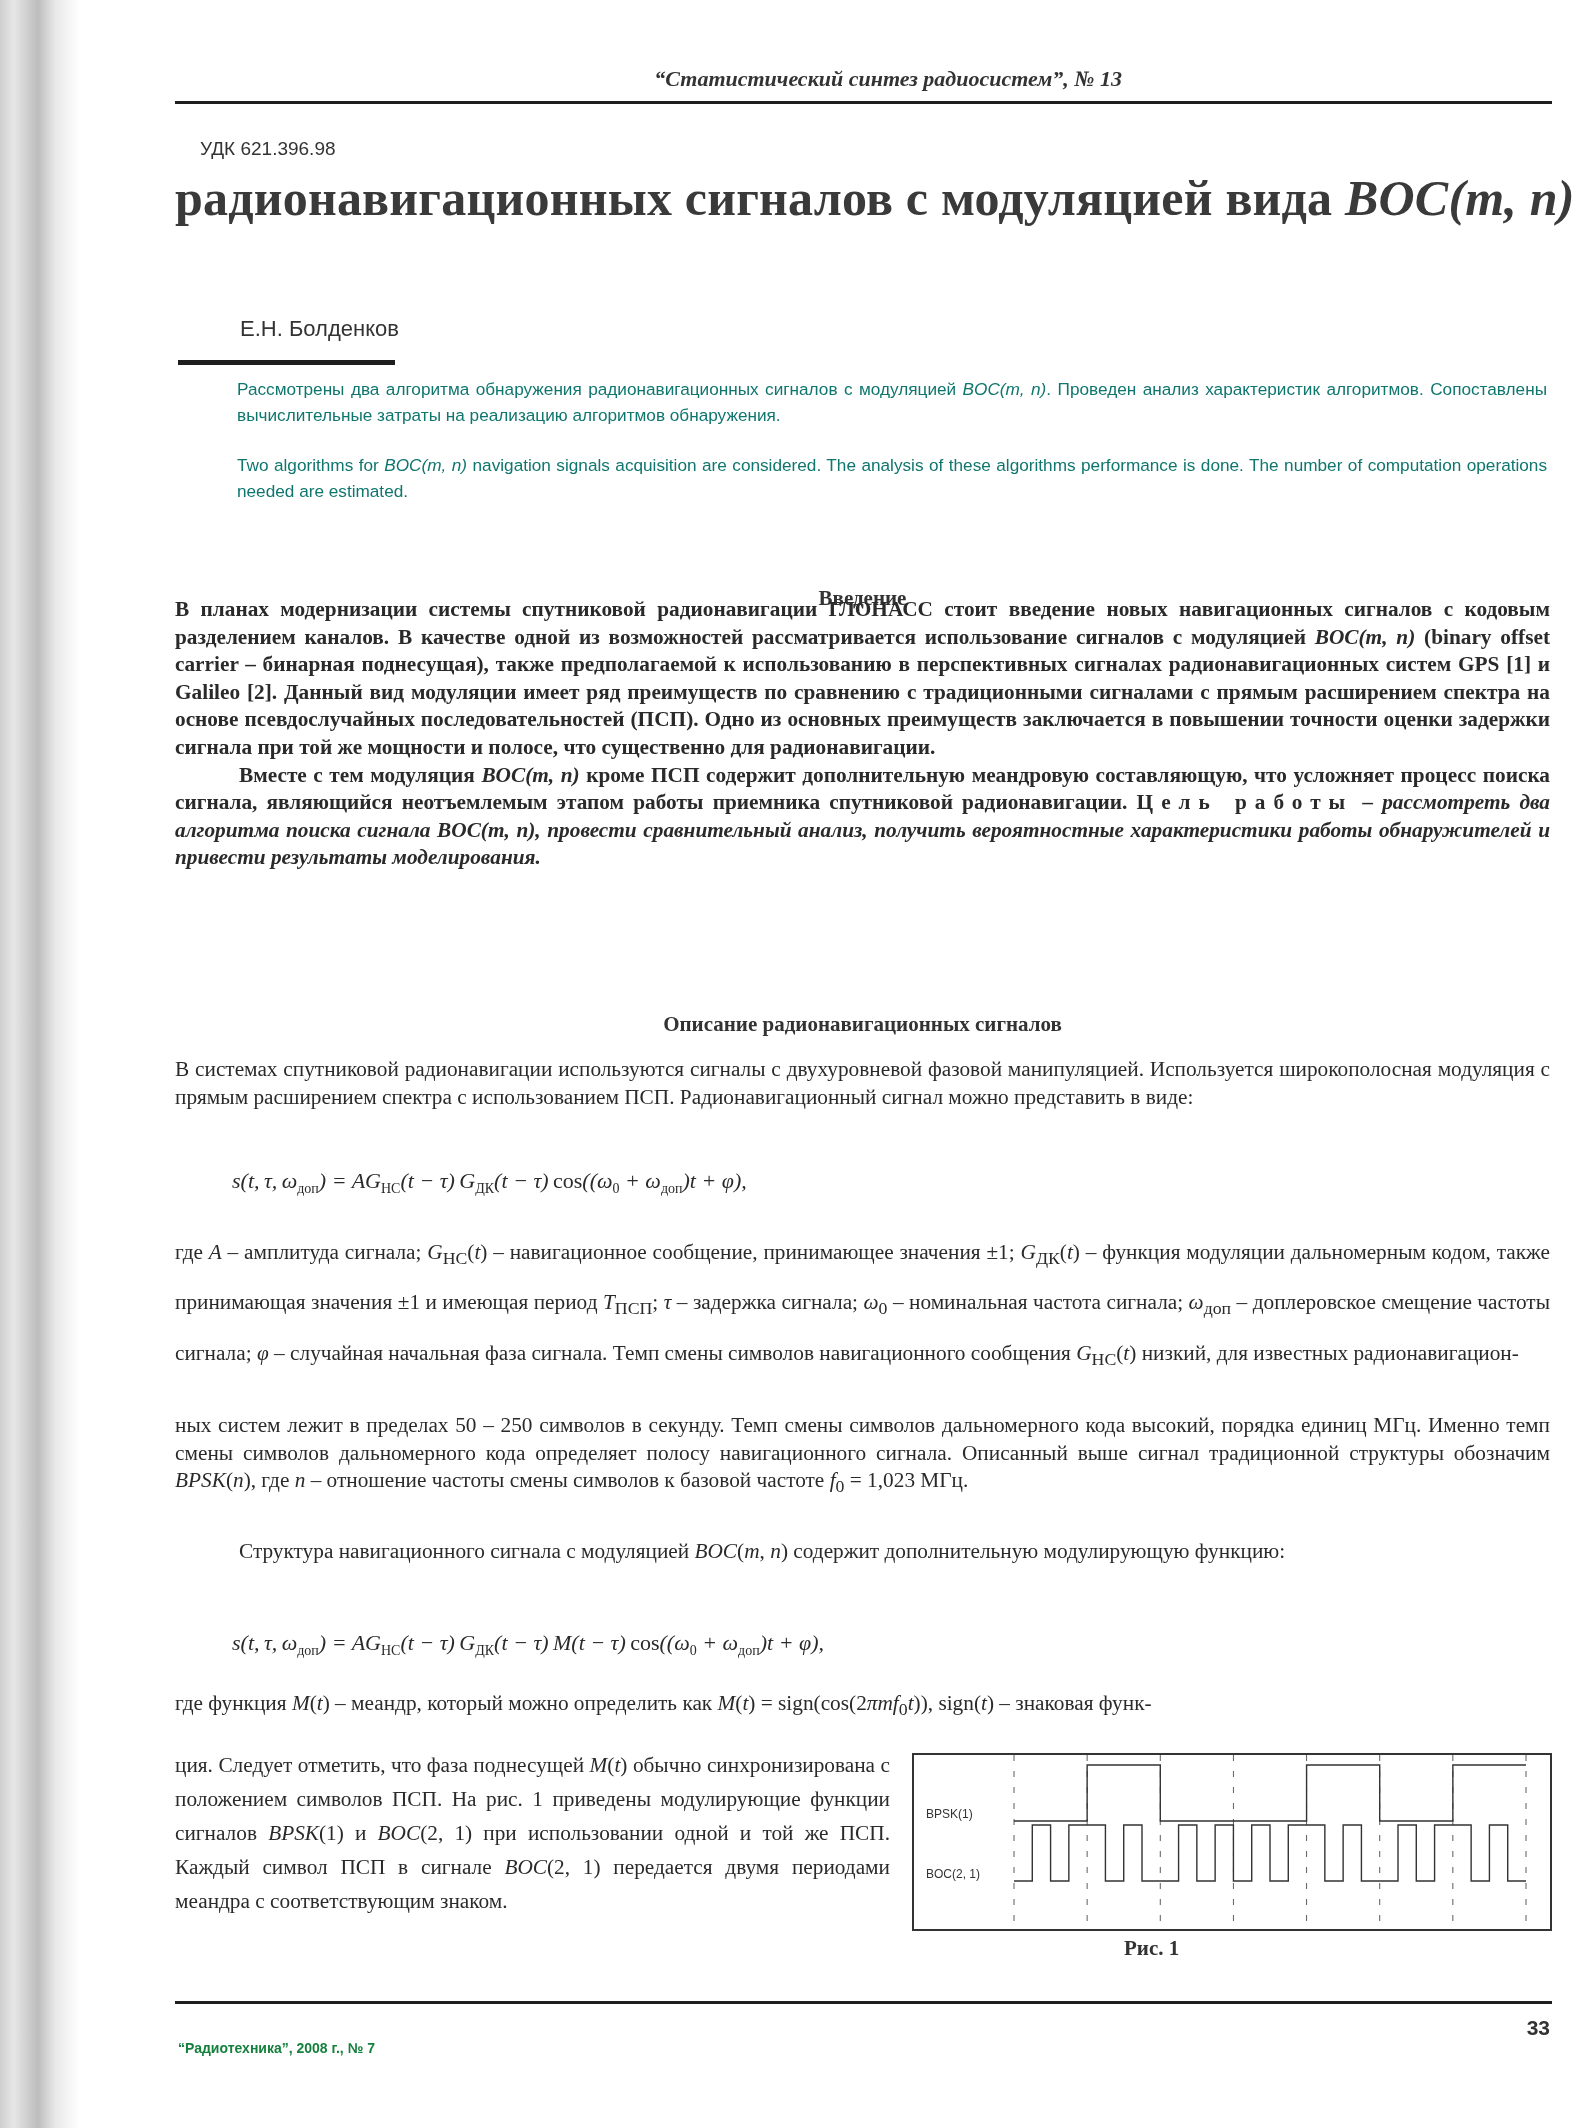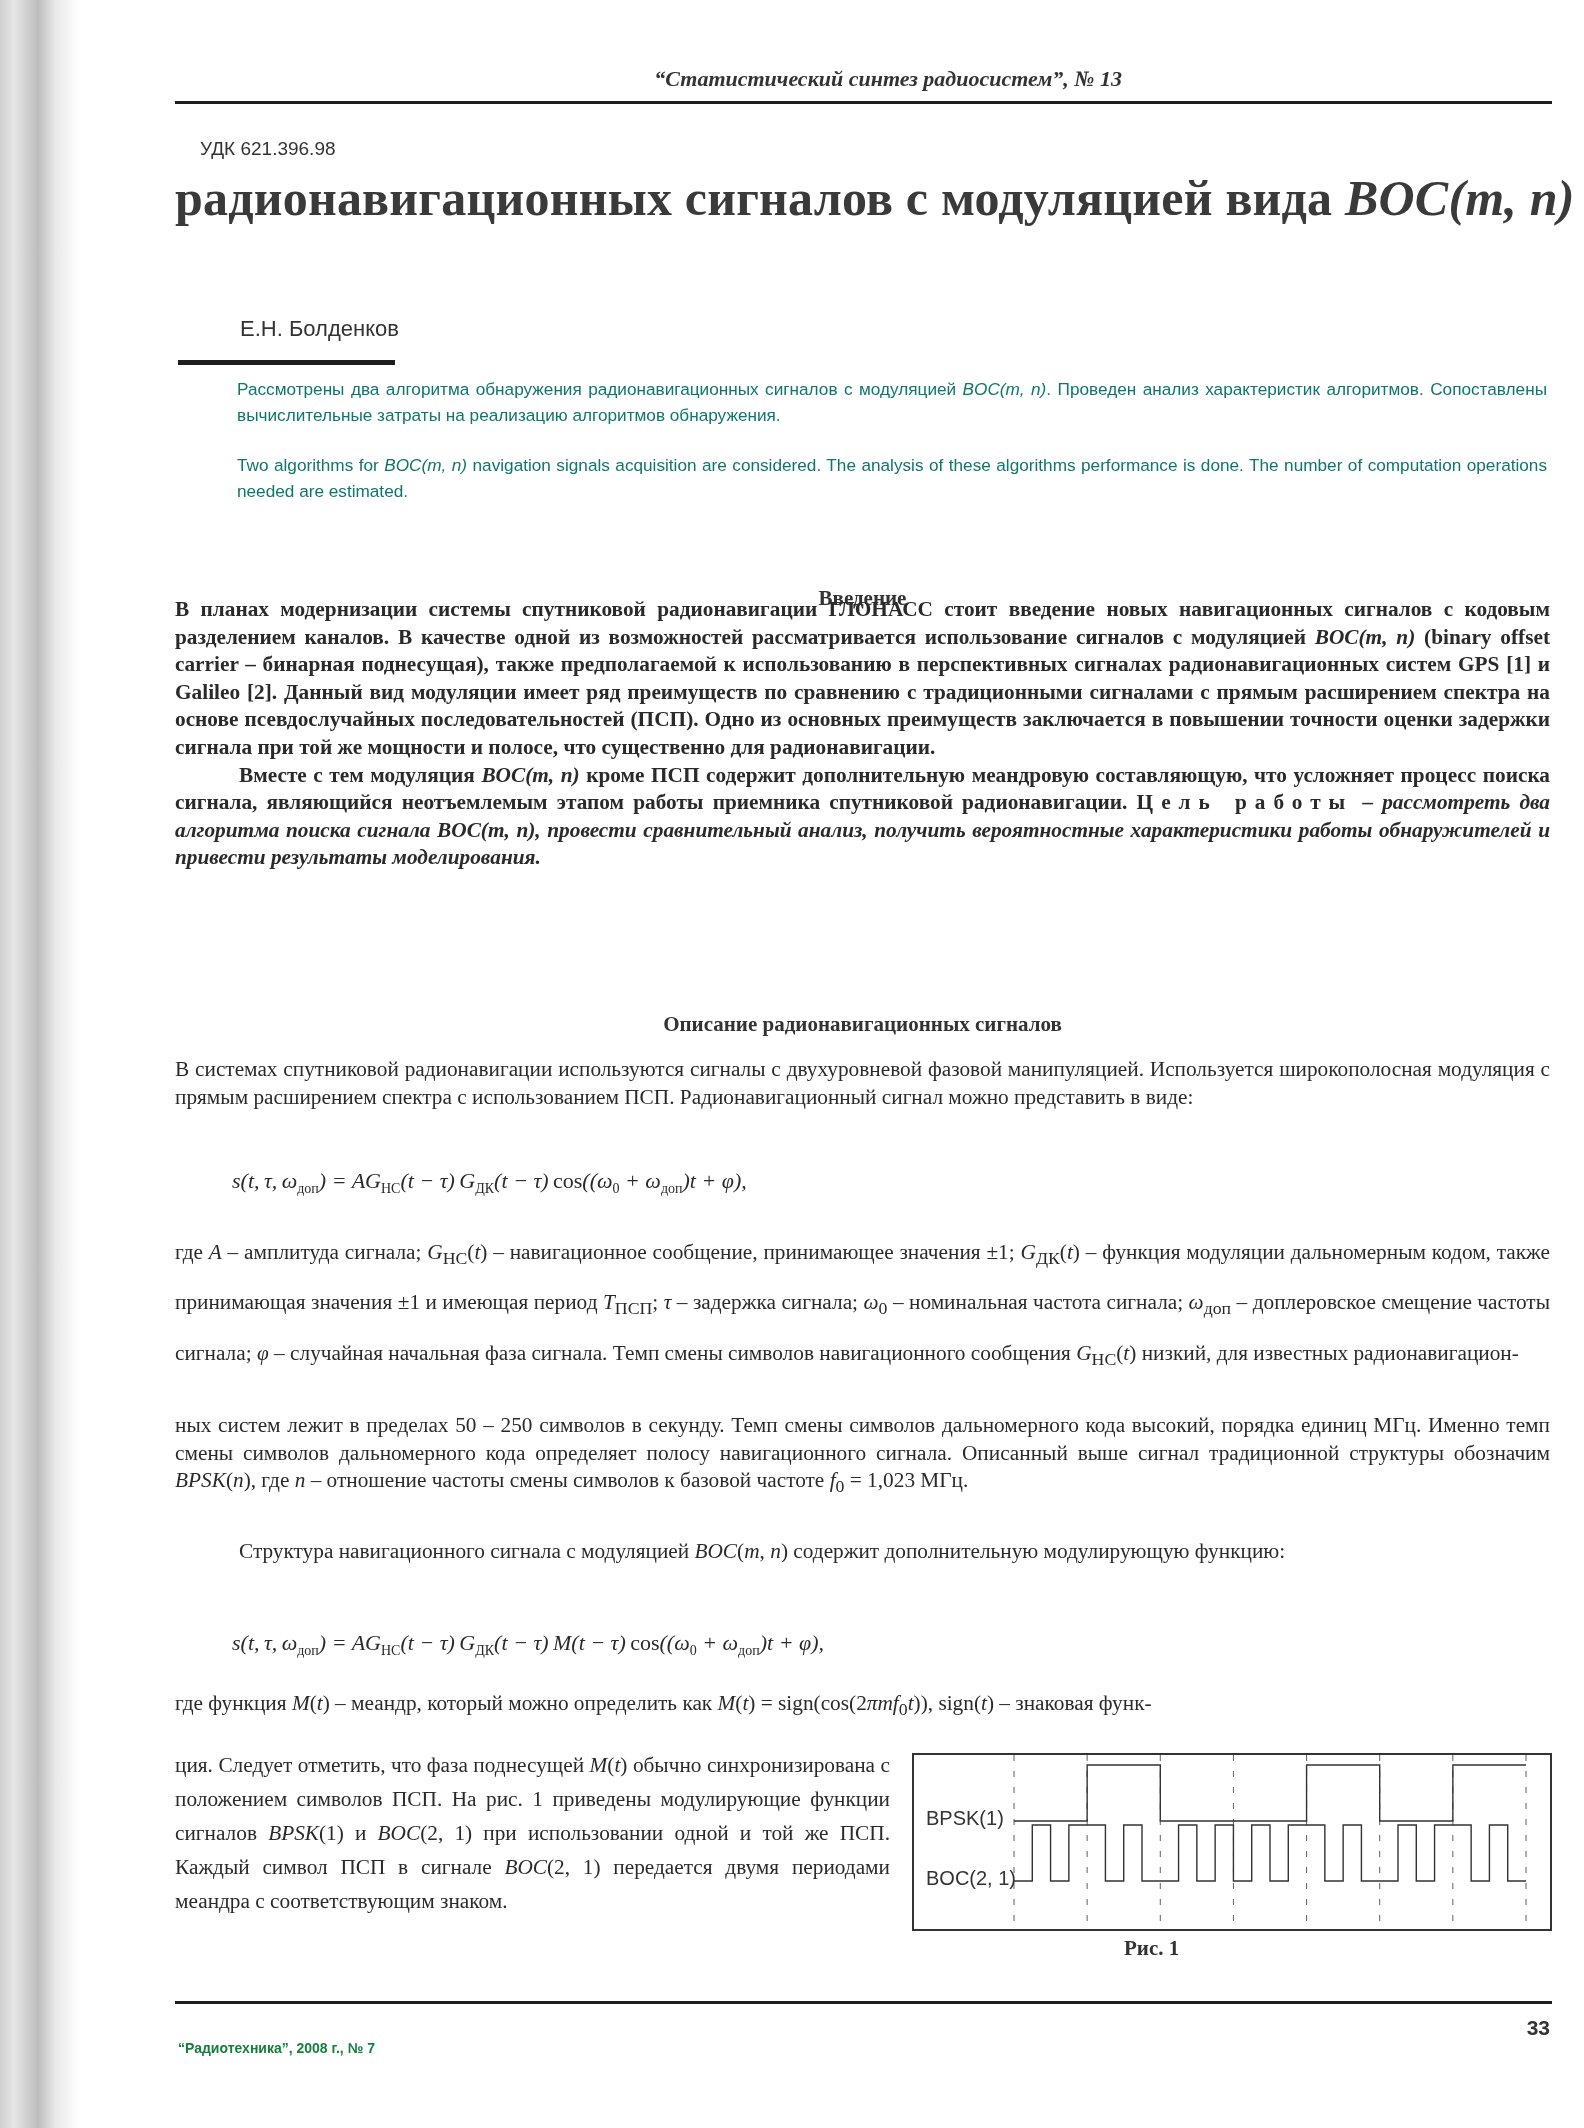--- a/index.html
+++ b/index.html
@@ -28,7 +28,7 @@
   .narrow{left:175px;width:715px;font-size:21.3px;line-height:27.6px;text-align:justify;}
   .narrow p{margin:0;}
   .fig{left:912px;top:1753px;width:640px;height:178px;border:2px solid #333;box-sizing:border-box;}
-  .fig-label{position:absolute;font-size:20px;color:#333;}
+  .fig-label{position:absolute;font-size:12px;color:#333;}
   .caption{left:1124px;top:1936px;font-size:21px;font-weight:bold;color:#333;}
   .footer-left{left:178px;top:2016px;font-size:14px;font-weight:bold;color:#15803d;margin-top:24px;}
   .footer-right{right:34px;top:2016px;font-size:21px;font-weight:bold;color:#333;}

